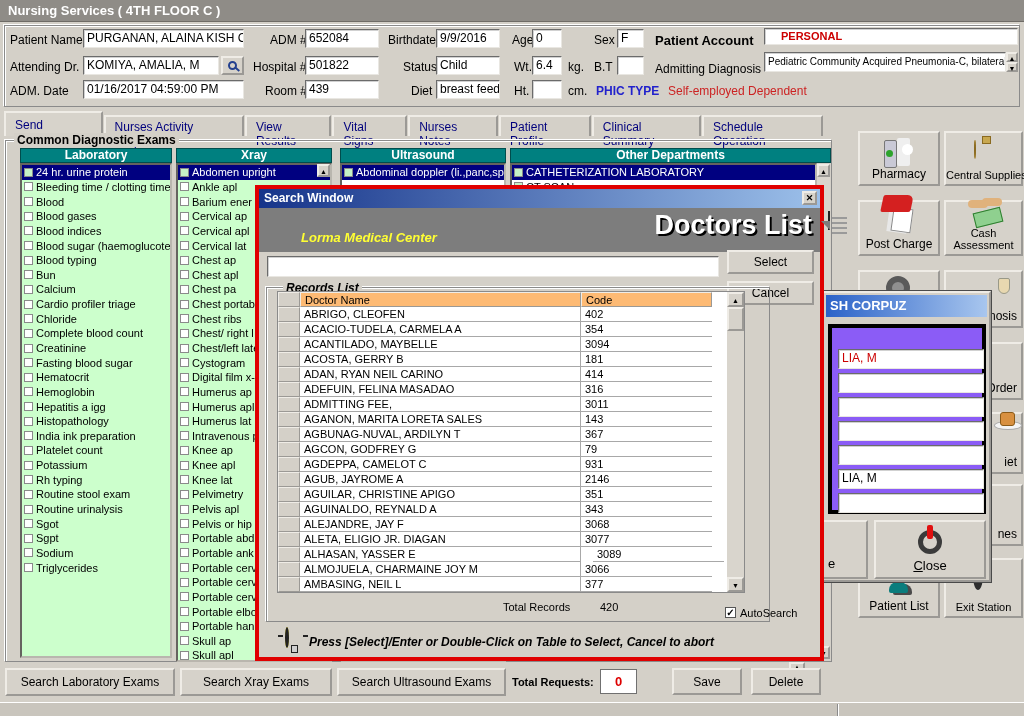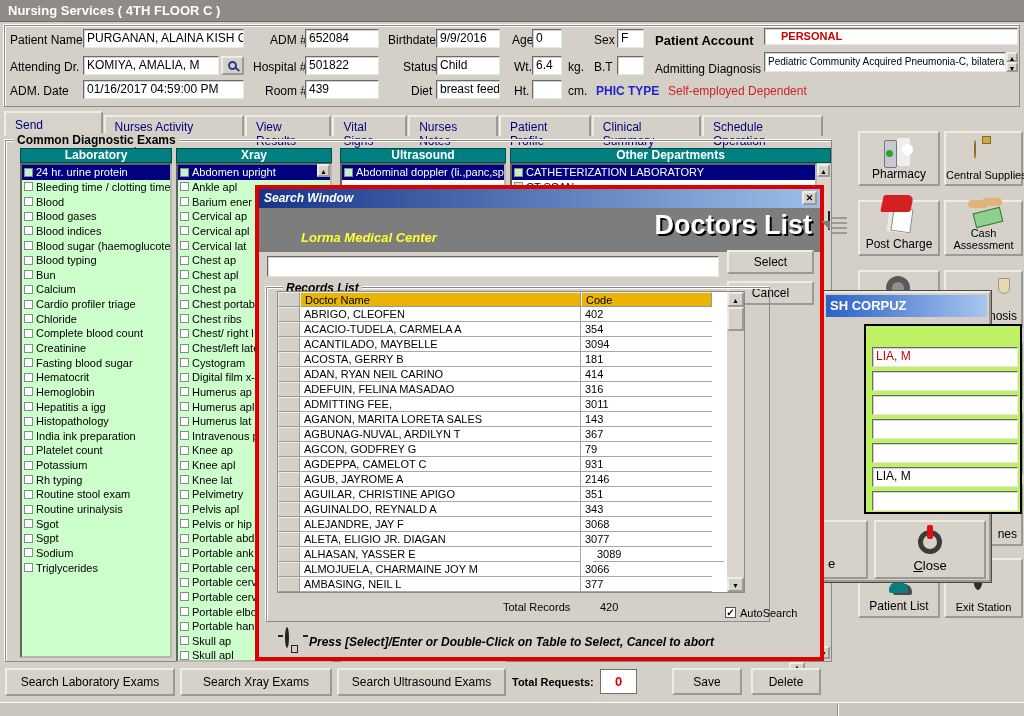--- a/index.html
+++ b/index.html
@@ -491,7 +491,7 @@
 
   <div class="abs" style="left:255px;top:185px;width:569px;height:476px;border:4px solid #e00000;background:#d4d0c8;z-index:10;">
     <div class="abs" style="left:0;top:0;width:561px;height:19px;background:linear-gradient(90deg,#16348a,#9cc0ea);">
-      <span class="b" style="color:#fff;font-size:12px;position:absolute;left:5px;top:2px;font-style:italic;">Search Window</span>
+      <span class="b" style="color:#fff;font-size:12px;position:absolute;left:5px;top:2px;">Search Window</span>
       <span class="btn" style="position:absolute;right:3px;top:2px;width:15px;height:14px;font-size:9px;font-weight:bold;">✕</span>
     </div>
     <div class="abs" style="left:0;top:19px;width:561px;height:44px;background:#7d7d7d;text-align:right;">

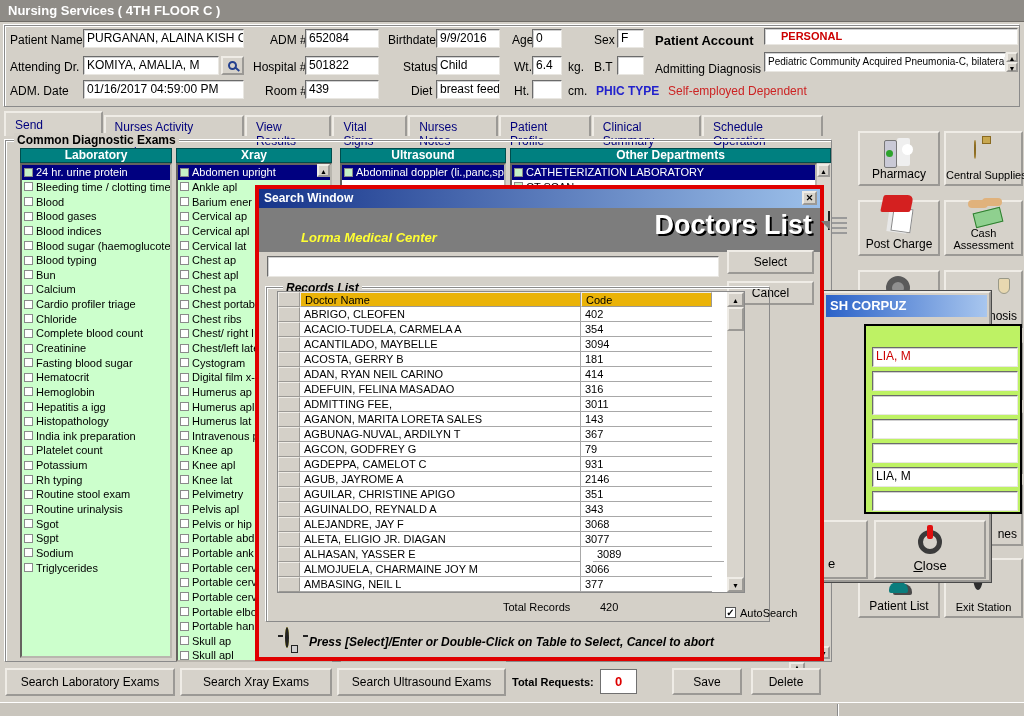--- a/index.html
+++ b/index.html
@@ -35,7 +35,7 @@
   .trow .c1{flex:none;width:281px;background:#fff;border-right:1px solid #a8a8a8;border-bottom:1px solid #a8a8a8;
             padding:1px 0 0 4px;white-space:nowrap;overflow:hidden;}
   .trow .c2{flex:none;width:148px;background:#fff;border-bottom:1px solid #a8a8a8;padding:1px 0 0 4px;white-space:nowrap;overflow:hidden;}
-  .trow.hd .c1,.trow.hd .c2{background:#eab308;border:1px outset #efece6;}
+  .trow.hd .c1,.trow.hd .c2{background:#fdba74;border:1px outset #efece6;}
   
   .ic-mag{position:relative;width:9px;height:9px;border:2px solid #23408f;border-radius:50%;}
   .ic-mag::after{content:'';position:absolute;width:6px;height:2px;background:#23408f;right:-5px;bottom:-2px;transform:rotate(40deg);}

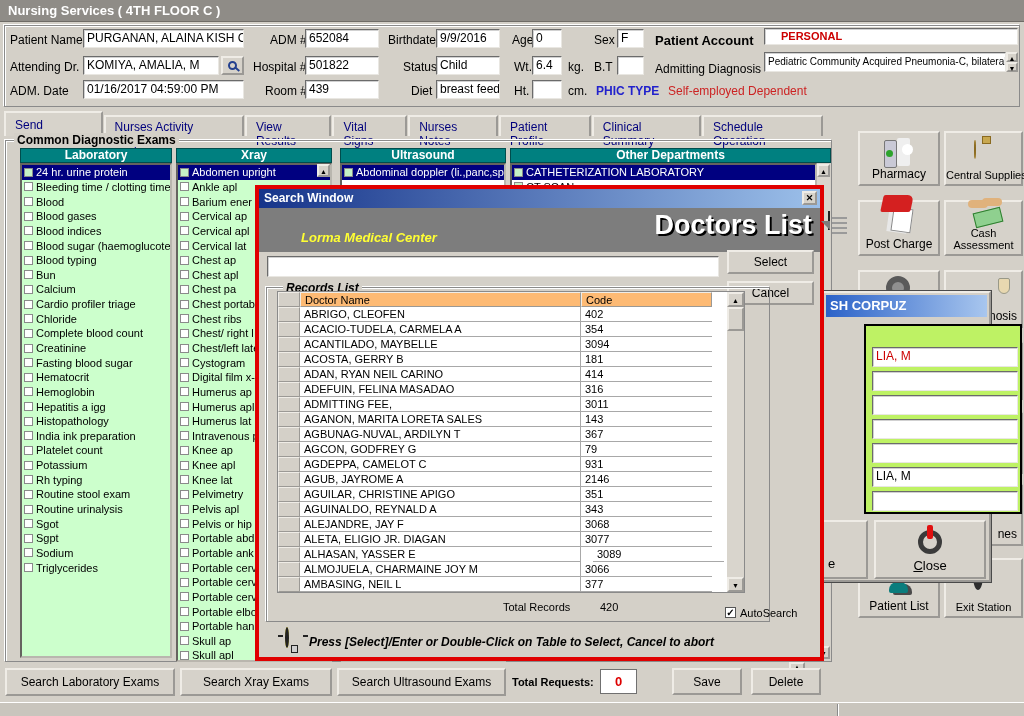--- a/index.html
+++ b/index.html
@@ -471,7 +471,7 @@
     <div class="abs b" style="left:2px;top:2px;right:2px;height:22px;background:linear-gradient(90deg,#2b62c8,#a8c6ee);color:#fff;font-size:13px;padding:3px 4px;white-space:nowrap;overflow:hidden;">
       <span>SH CORPUZ</span>
     </div>
-    <div class="abs" style="left:4px;top:31px;width:158px;height:190px;background:#bef264;border:2px solid #000000;margin-left:36px;">
+    <div class="abs" style="left:4px;top:31px;width:158px;height:190px;background:#8b5cf6;border:4px solid #000000;">
       <div class="abs tf" style="left:6px;top:21px;width:146px;height:20px;color:#cc0000;">LIA, M</div>
       <div class="abs tf" style="left:6px;top:45px;width:146px;height:20px;"></div>
       <div class="abs tf" style="left:6px;top:69px;width:146px;height:20px;"></div>

